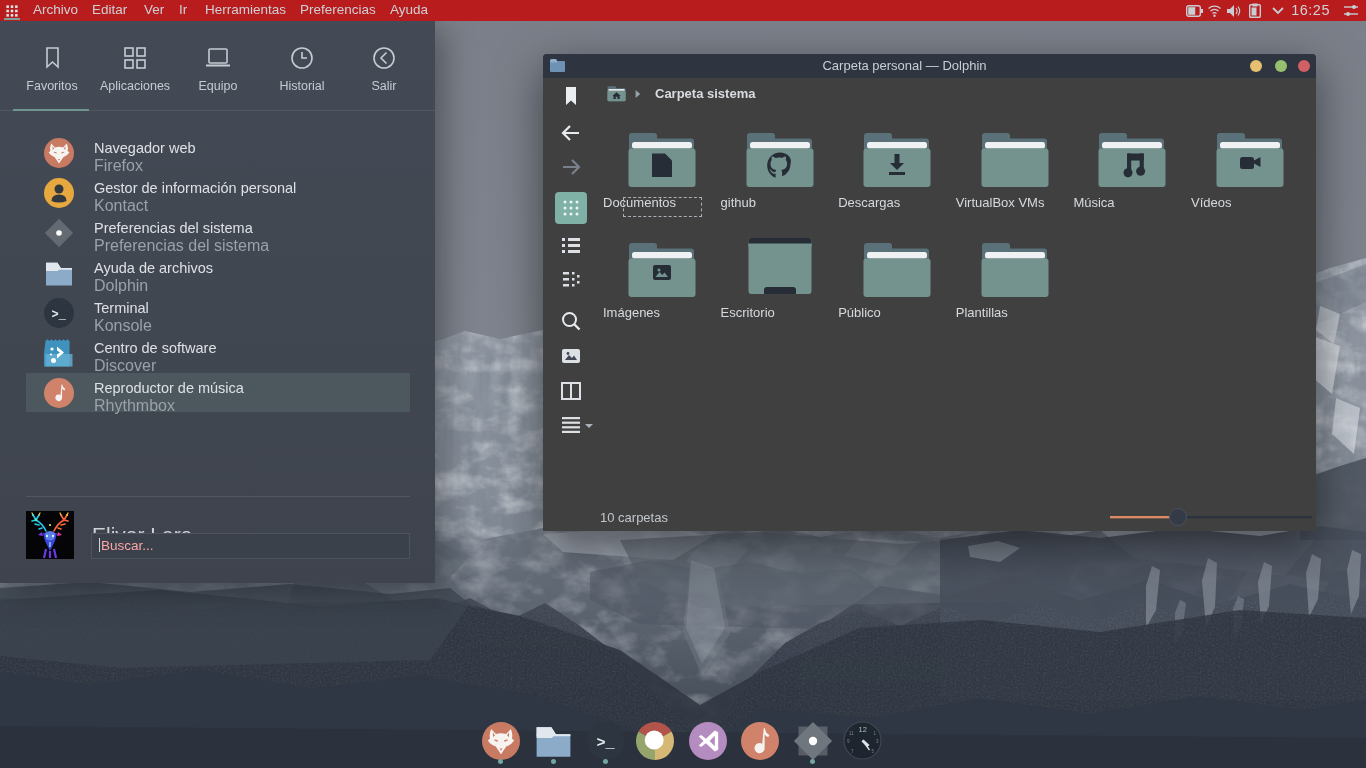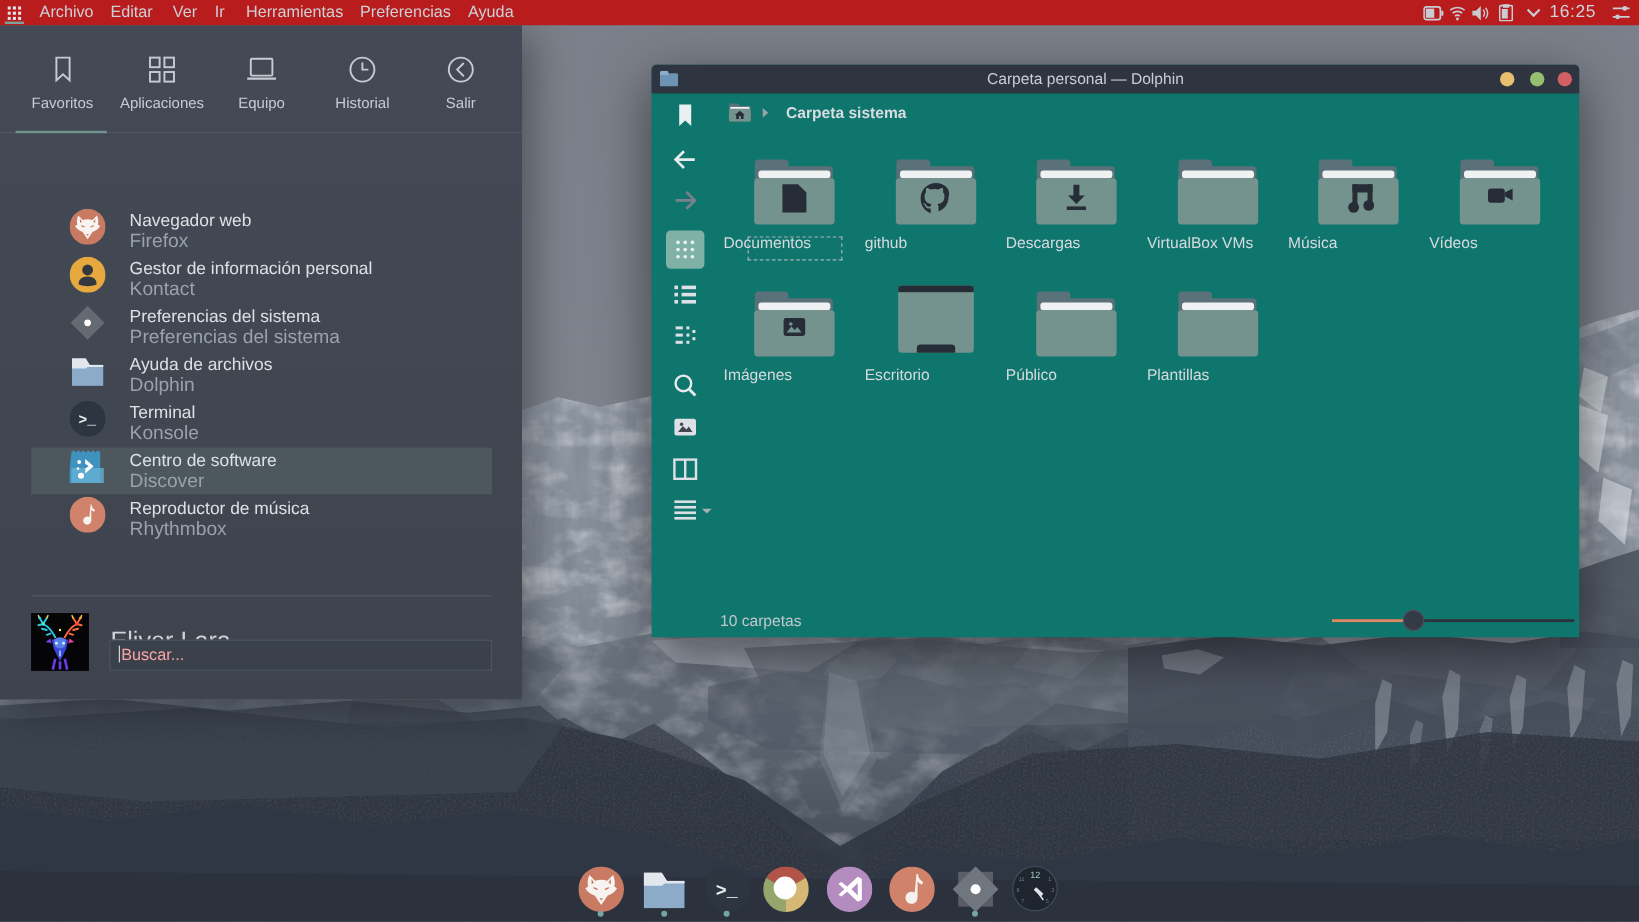--- a/index.html
+++ b/index.html
@@ -27,7 +27,7 @@
 #search { position:absolute; left:91px; top:512px; width:319px; height:26px; background:#3a414b; border:1px solid #4d545e; color:#fca5a5; font-size:13.5px; line-height:24px; padding-left:7px; }
 #search .caret{ display:inline-block; width:1px; height:14px; background:#cfd4da; vertical-align:-2px; margin-right:1px;}
 
-#win { position:absolute; left:543px; top:54px; width:773px; height:477px; background:#0f766e; border-radius:4px 4px 0 0; box-shadow:0 14px 45px rgba(0,0,0,0.5); z-index:10; }
+#win { position:absolute; left:543px; top:54px; width:773px; height:477px; background:#404040; border-radius:4px 4px 0 0; box-shadow:0 14px 45px rgba(0,0,0,0.5); z-index:10; }
 #titlebar { position:absolute; left:0; top:0; width:773px; height:24px; background:#2e3440; border-radius:4px 4px 0 0; }
 #title { position:absolute; left:0; right:50px; text-align:center; top:4px; font-size:13px; color:#c9ced5; }
 .wbtn { position:absolute; top:6px; width:12px; height:12px; border-radius:50%; }

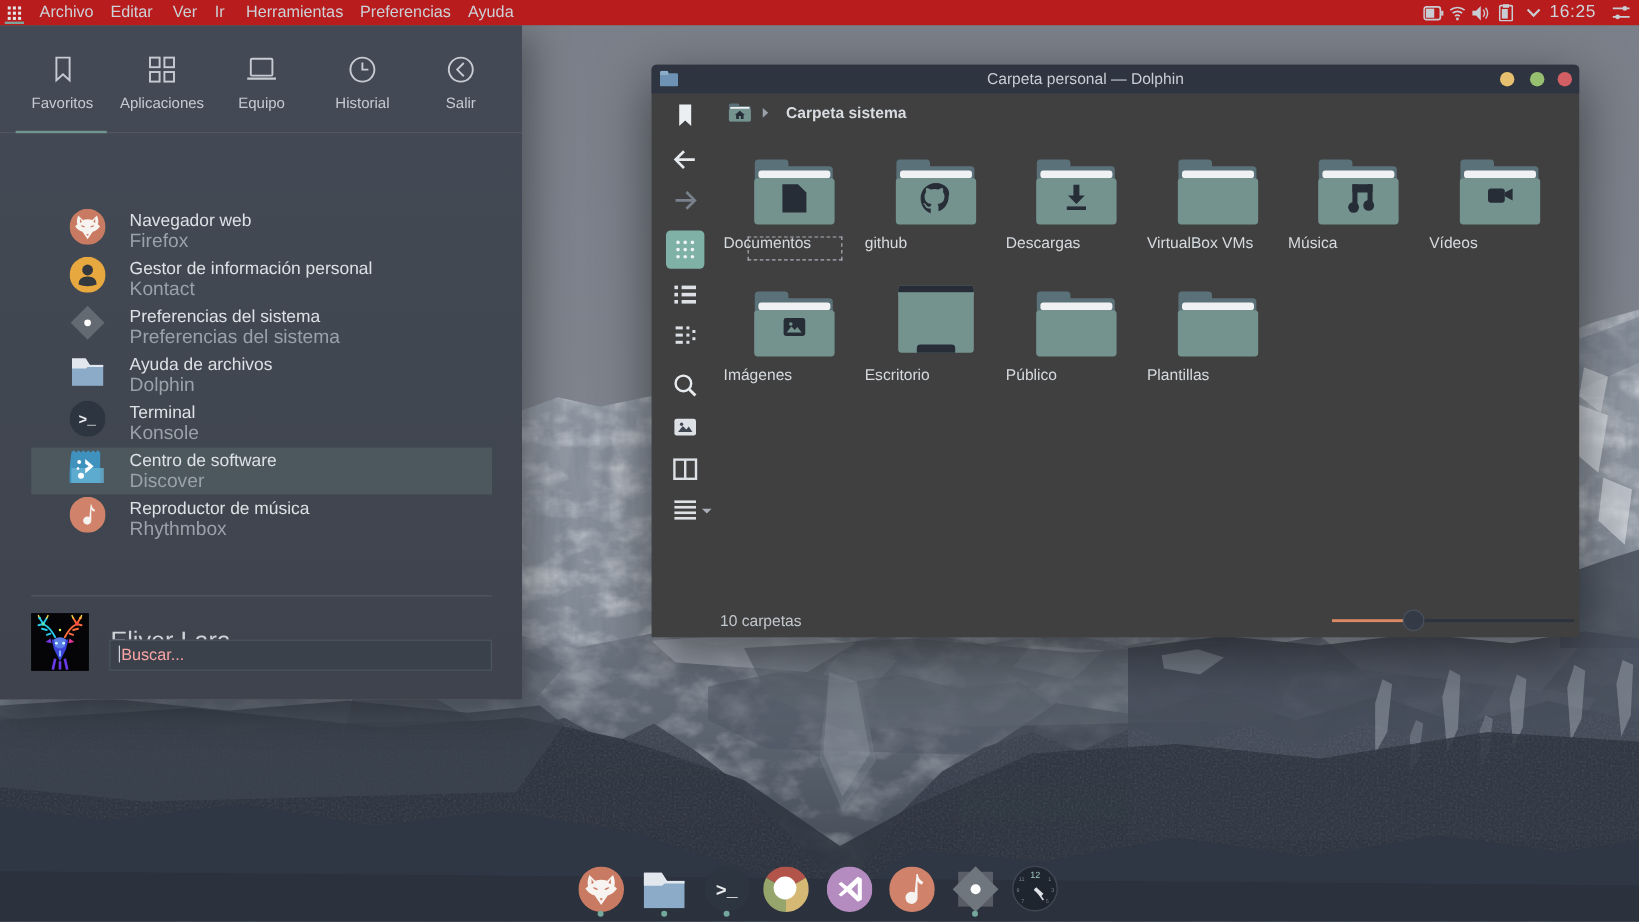--- a/index.html
+++ b/index.html
@@ -16,7 +16,7 @@
 .tab svg { display:block; margin:0 auto 9px auto; }
 #tabline { position:absolute; left:13px; top:88px; width:76px; height:2px; background:#6f958e; }
 #tabsep { position:absolute; left:0px; top:89px; width:435px; height:1px; background:rgba(255,255,255,0.07); }
-.app { position:absolute; left:16px; width:371px; height:40px;margin-top:36px; }
+.app { position:absolute; left:2px; width:371px; height:40px; }
 .app .ic { position:absolute; left:42px; top:0.5px; width:30px; height:30px; }
 .app .t1 { position:absolute; left:92px; top:3px; font-size:14.5px; color:#dde1e5; }
 .app .t2 { position:absolute; left:92px; top:20px; font-size:16px; color:#9aa1a9; }

